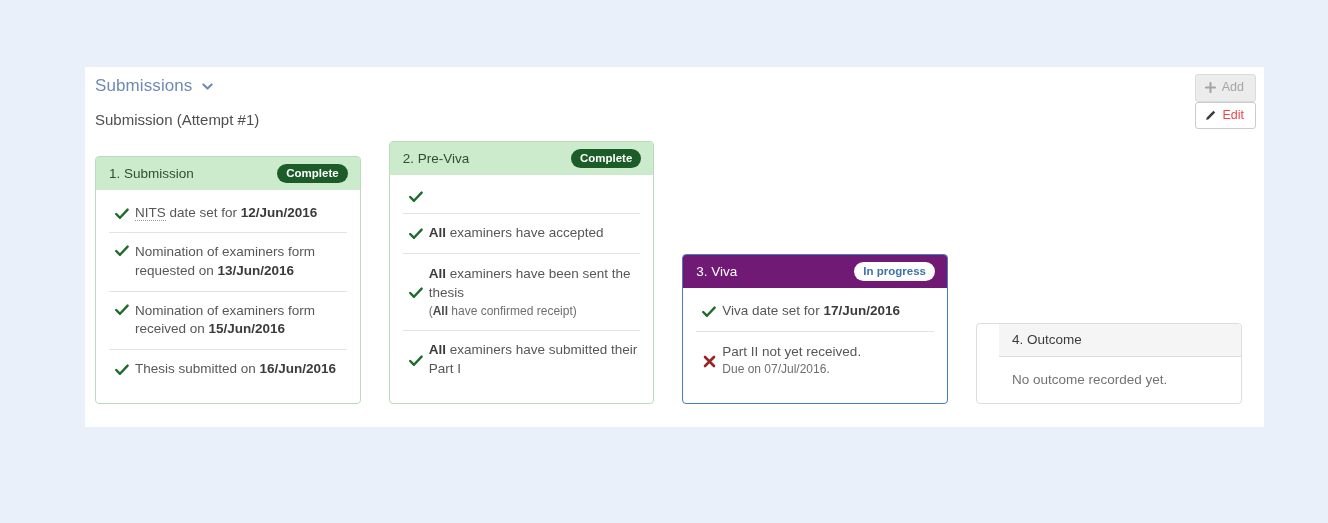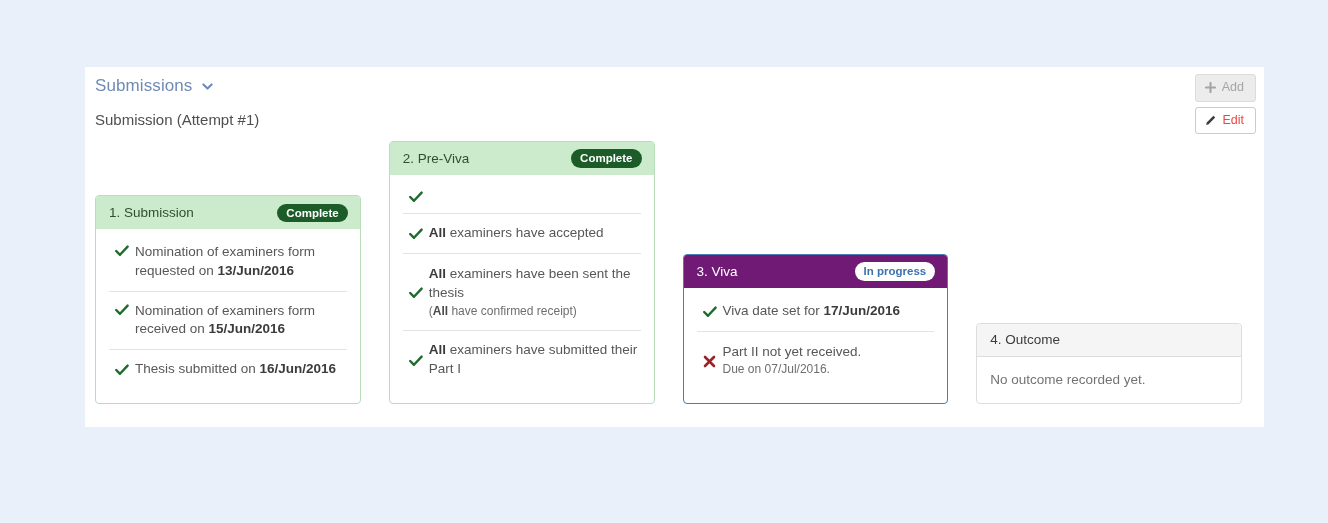--- a/index.html
+++ b/index.html
@@ -48,7 +48,7 @@
   .btn-stack {
     position: absolute;
     right: 8px; top: 7px;
-    display: flex; flex-direction: column; align-items: flex-end; gap: 5px;
+    display: flex; flex-direction: column; align-items: flex-end; 
   }
   .btn {
     display: inline-flex; align-items: center; gap: 6px;

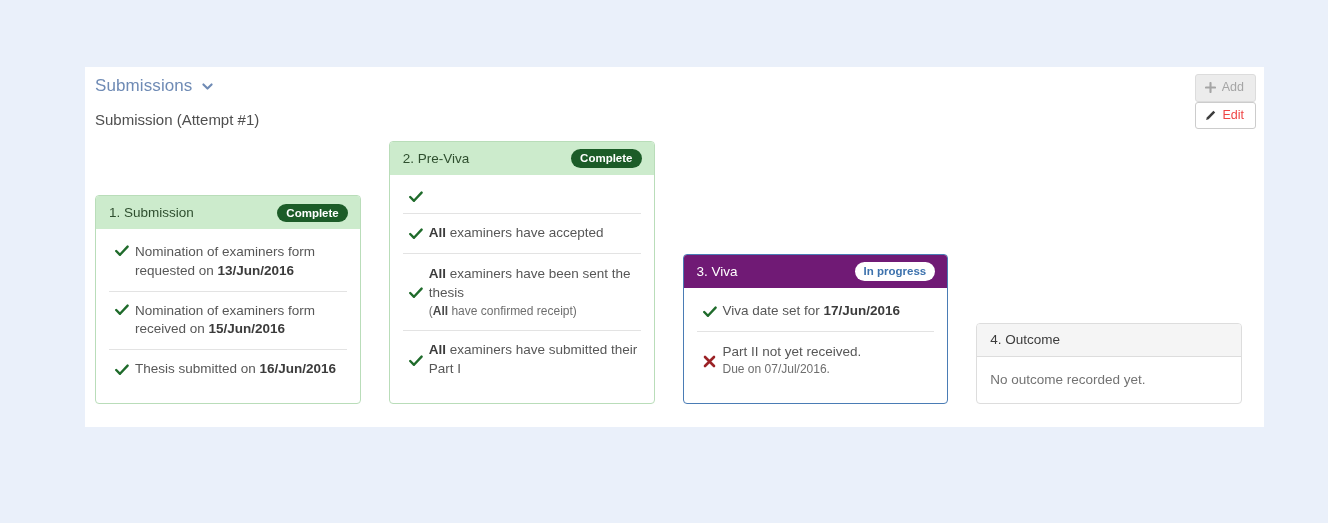--- a/index.html
+++ b/index.html
@@ -192,6 +192,14 @@
         </div>
         <div class="card-body">
           <ul class="items">
+            <li class="centered">
+              <span class="mark">
+                <svg width="14" height="12" viewBox="0 0 14 12">
+                    <path d="M1.2 6 L5 9.8 L12.6 1.6" fill="none" stroke="#1f6b2b" stroke-width="2.4" stroke-linecap="round" stroke-linejoin="round"></path>
+                  </svg>
+              </span>
+              <span class="itxt"><span class="abbr">NITS</span><span> date set for </span><span class="b">12/Jun/2016</span></span>
+            </li>
             <li>
               <span class="mark">
                 <svg width="14" height="12" viewBox="0 0 14 12">

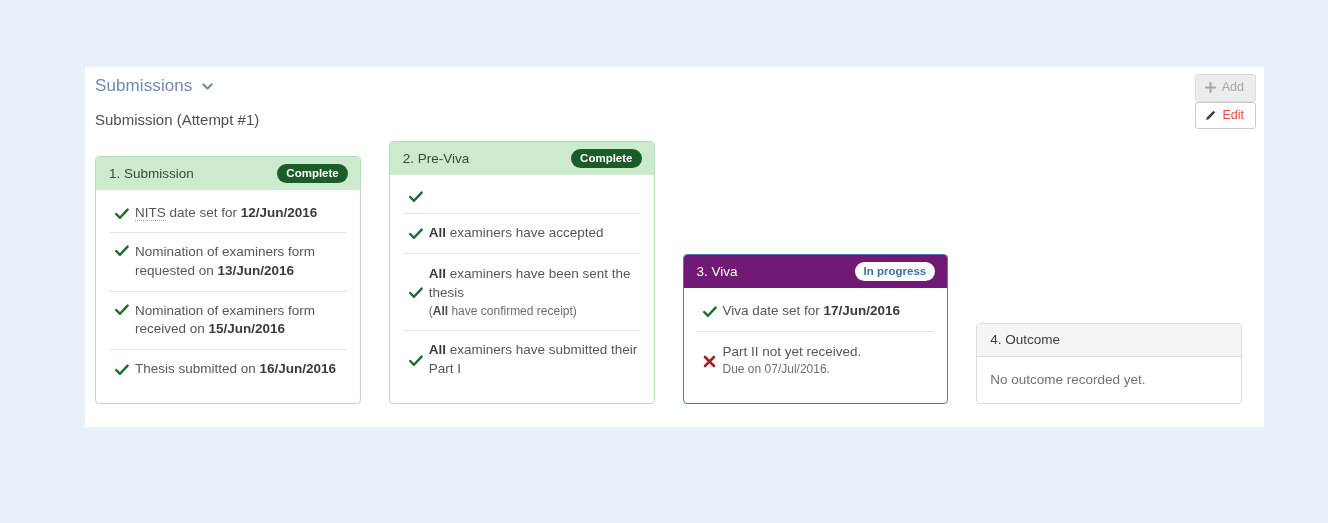--- a/index.html
+++ b/index.html
@@ -85,7 +85,7 @@
     background: #ffffff;
     overflow: hidden;
   }
-  .card:last-child { margin-right: 14px; }
+  .card:last-child { margin-right: 14px; padding-left: 22px; }
 
   .card-head {
     display: flex; align-items: center; justify-content: space-between;

